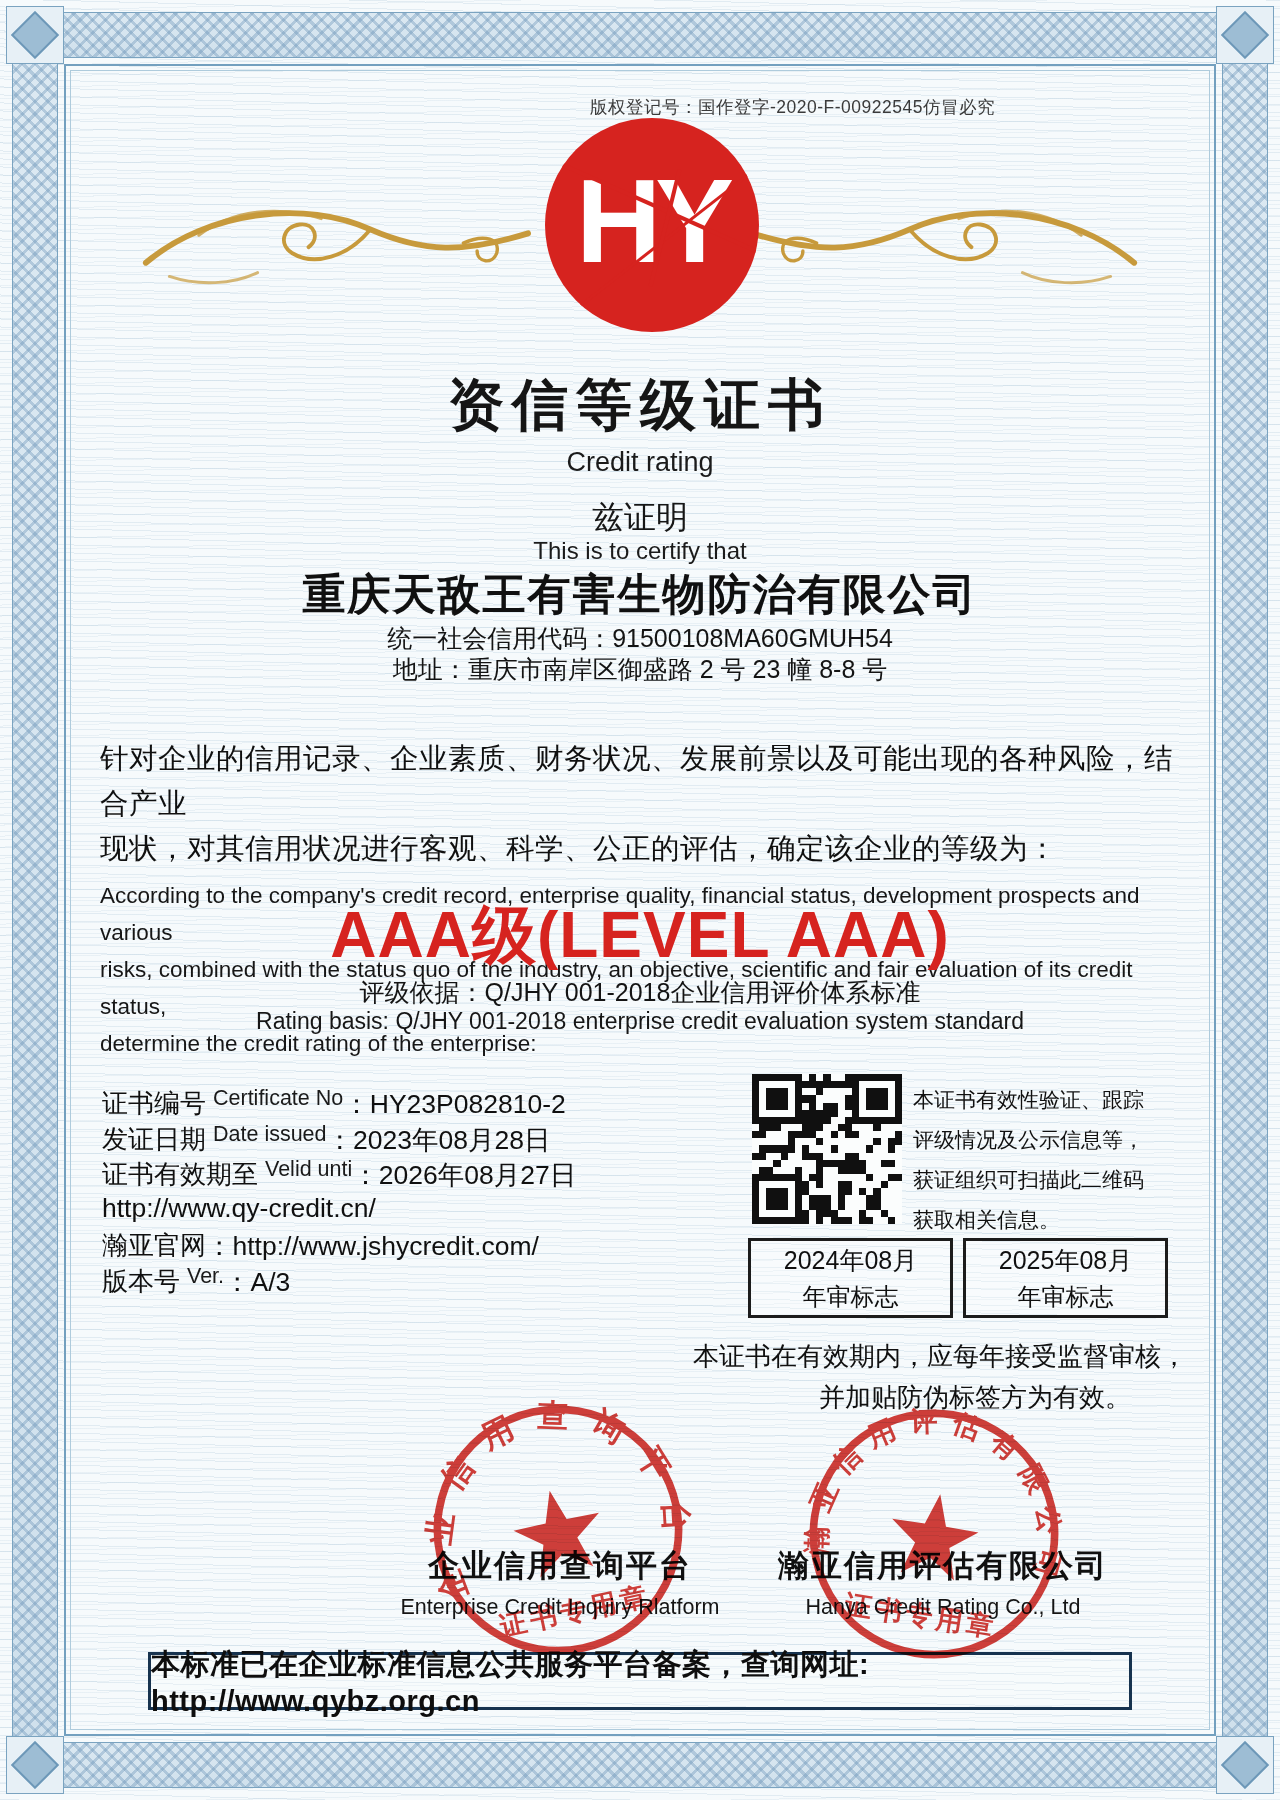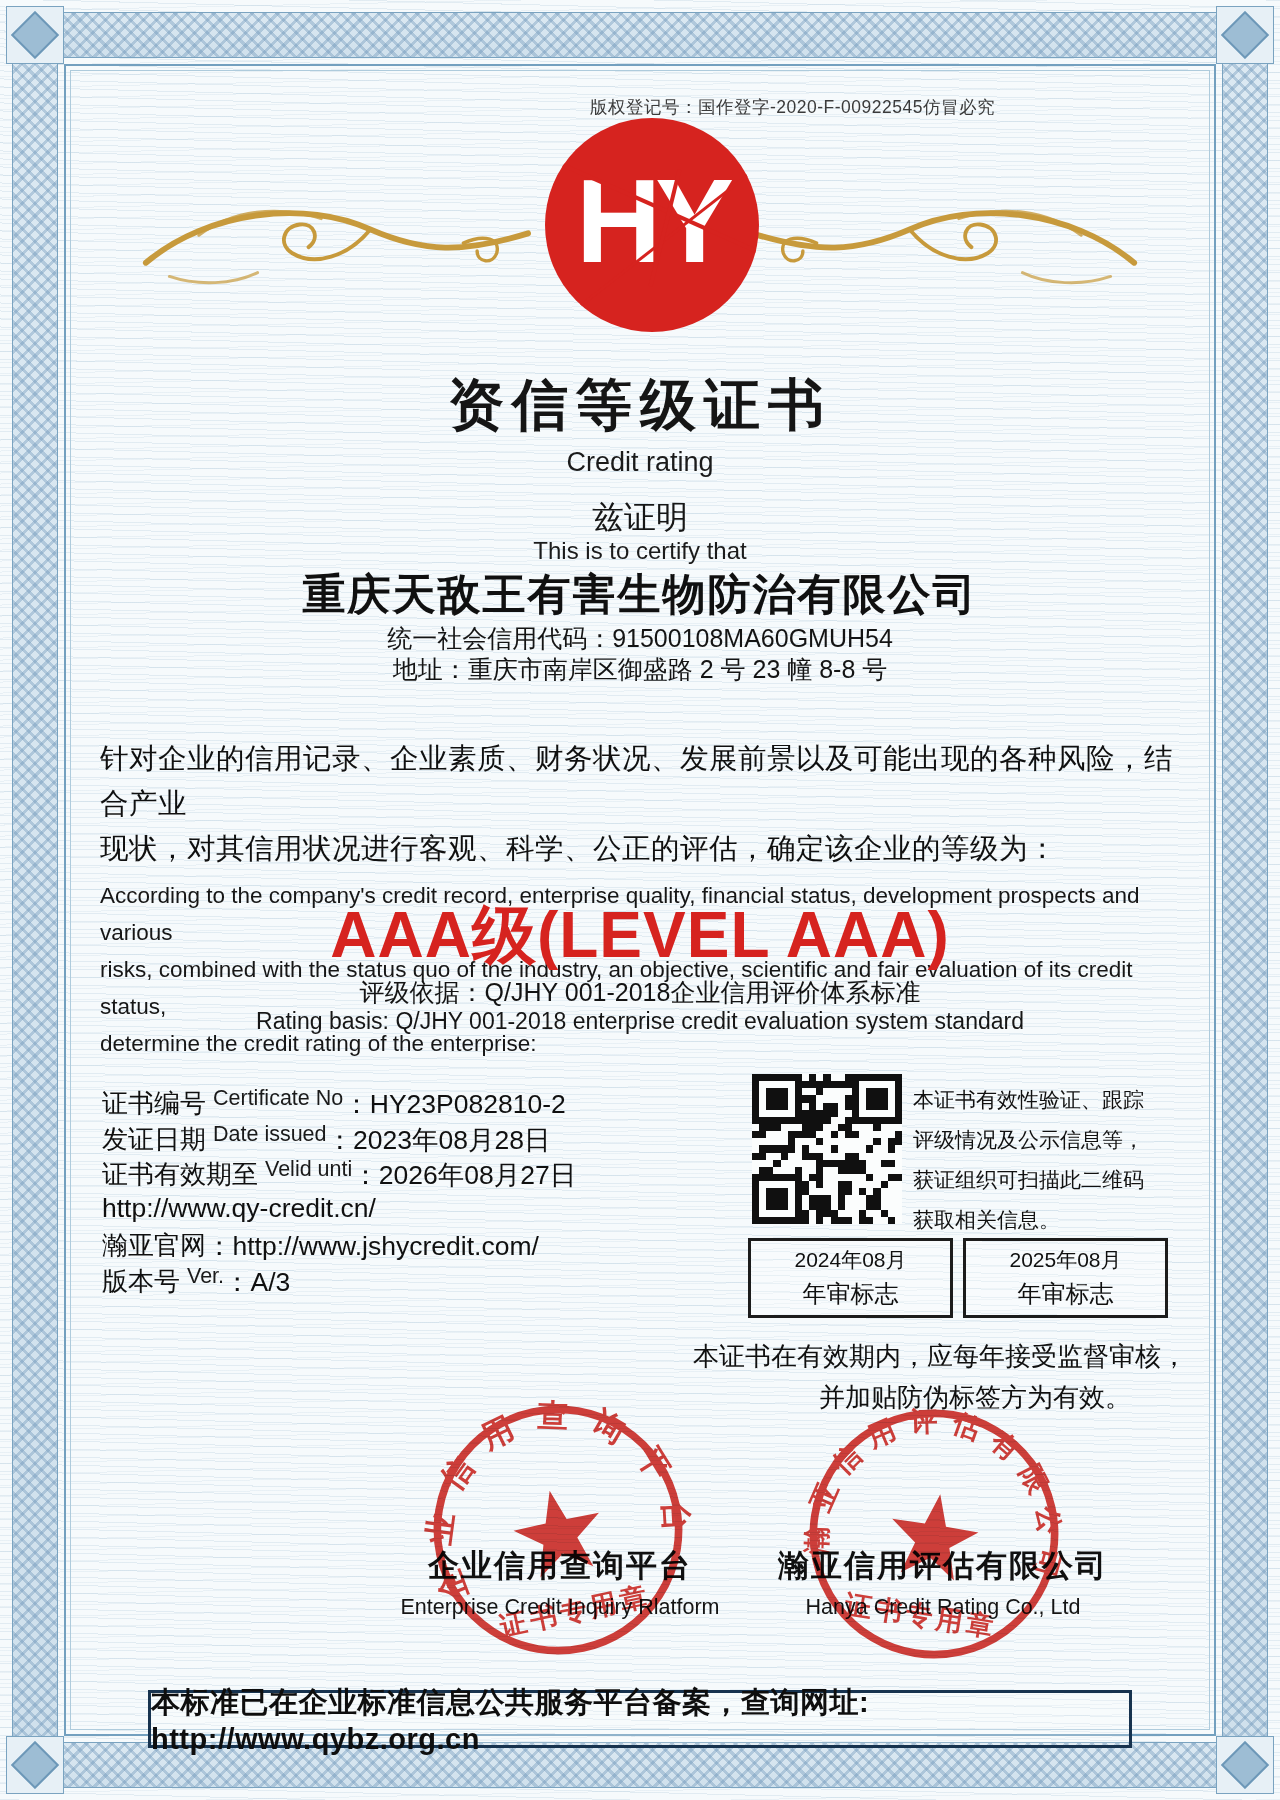--- a/index.html
+++ b/index.html
@@ -70,7 +70,7 @@
   .qr-note{position:absolute;left:913px;top:1080px;width:290px;font-size:21px;line-height:40px;color:#101010;}
   .amark{position:absolute;top:1238px;width:205px;height:80px;border:3px solid #1c1c1c;
     display:flex;flex-direction:column;align-items:center;justify-content:center;background:rgba(255,255,255,.25);}
-  .amark .p{font-size:21px;color:#101010;text-align:right;}
+  .amark .p{font-size:25px;color:#101010;text-align:right;}
   .amark .l{font-size:24px;color:#101010;margin-top:4px;}
   .amark.a1{left:748px;} .amark.a2{left:963px;}
   .supervise{position:absolute;left:660px;top:1336px;width:560px;text-align:center;font-size:26px;line-height:41px;color:#101010;}

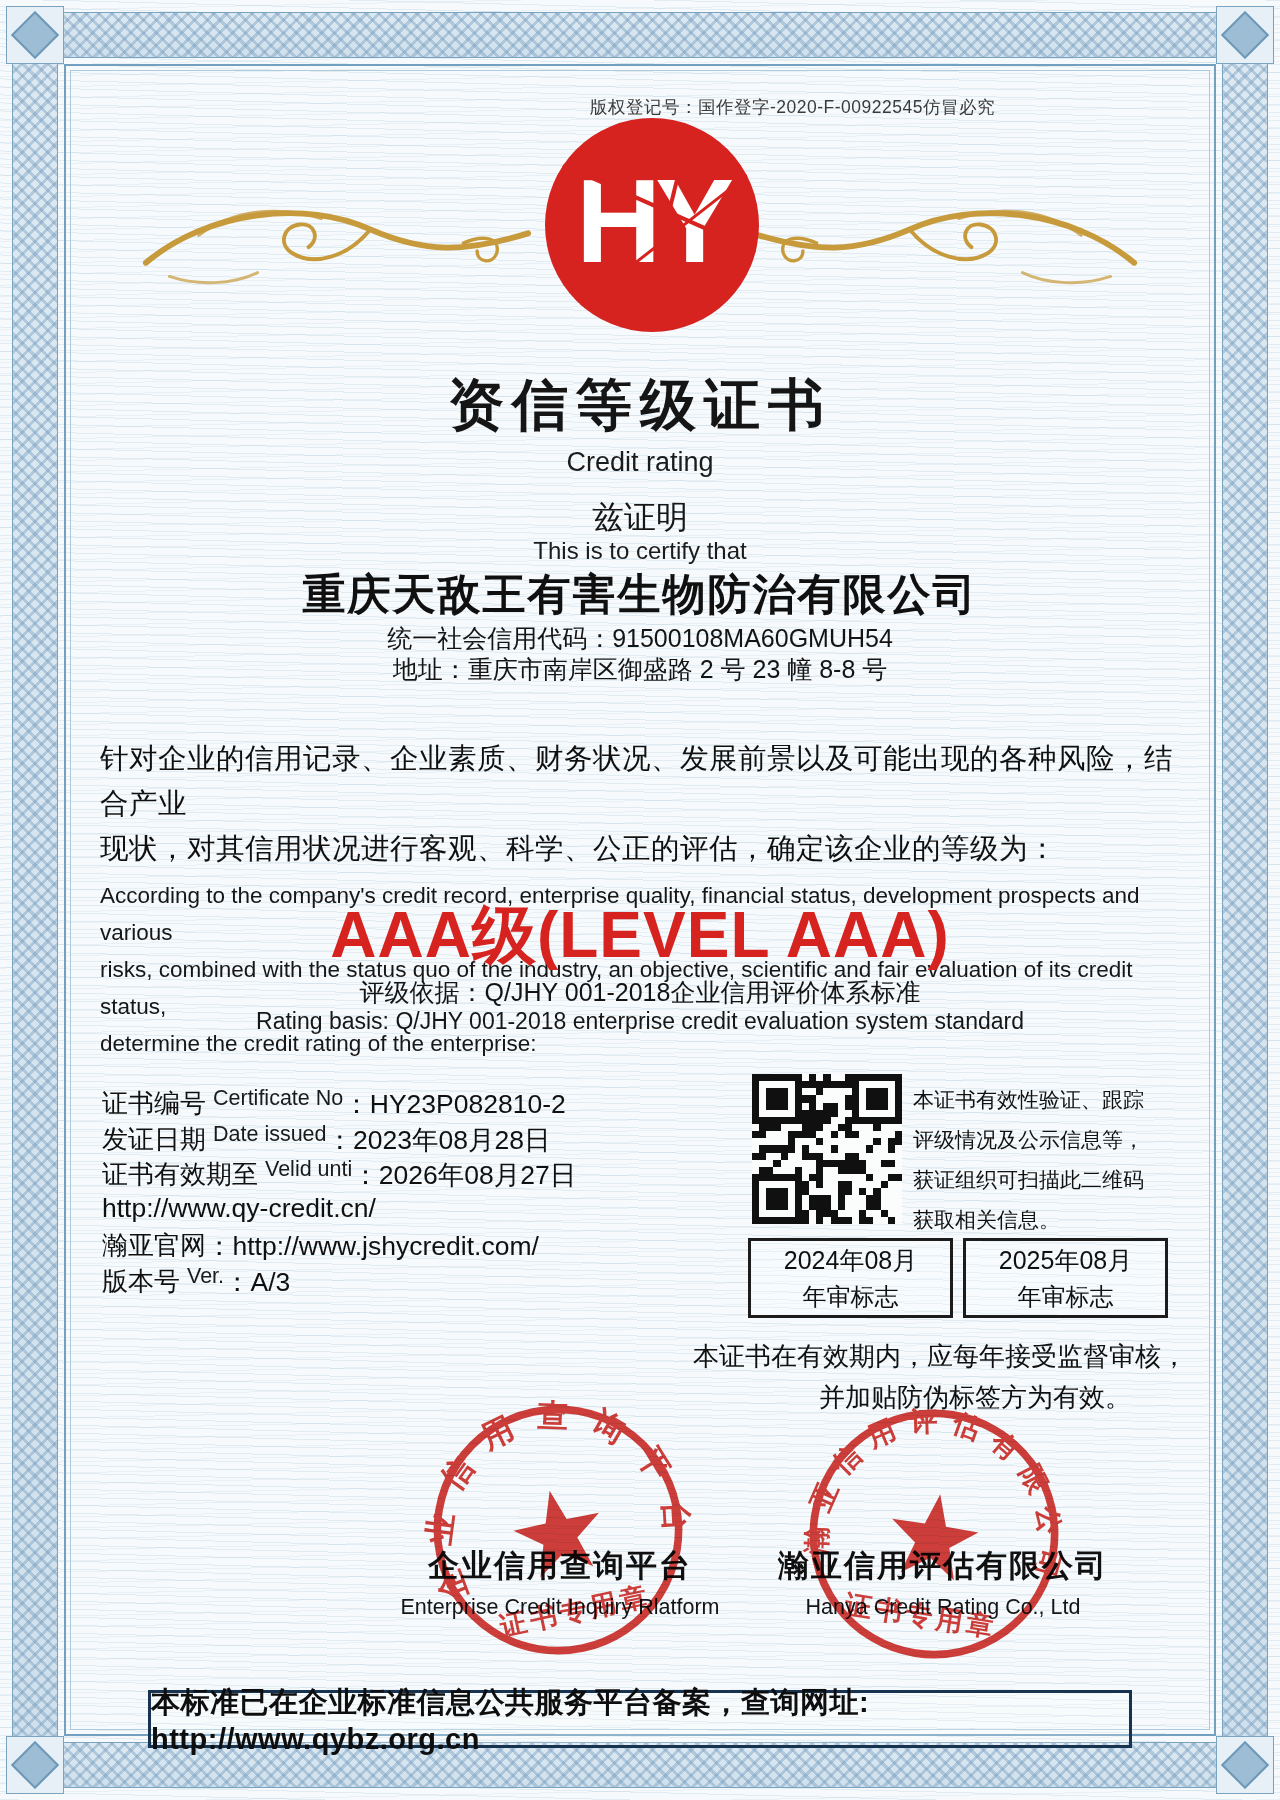--- a/index.html
+++ b/index.html
@@ -85,7 +85,7 @@
   .seal.s-left{left:424px;top:1396px;transform:rotate(-12deg);}
   .seal.s-right{left:800px;top:1400px;transform:rotate(9deg);}
   
-  .footer-box{position:absolute;left:148px;top:1690px;width:984px;height:58px;
+  .footer-box{position:absolute;left:148px;top:1652px;width:984px;height:58px;
     border:3px solid #17334f;display:flex;align-items:center;justify-content:center;
     font-size:29px;font-weight:600;color:#0e0e0e;letter-spacing:.5px;background:rgba(255,255,255,.2);}
 </style>

